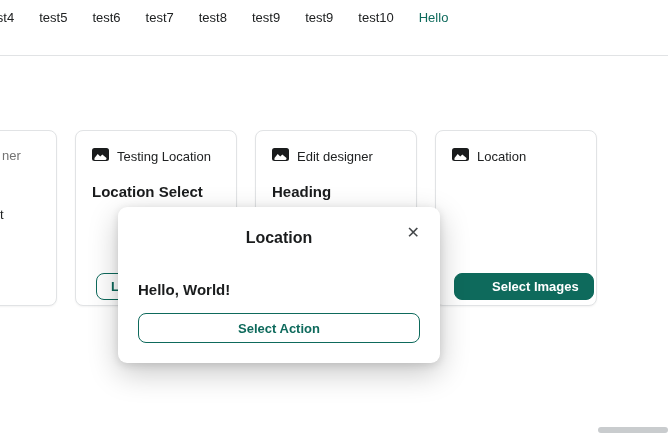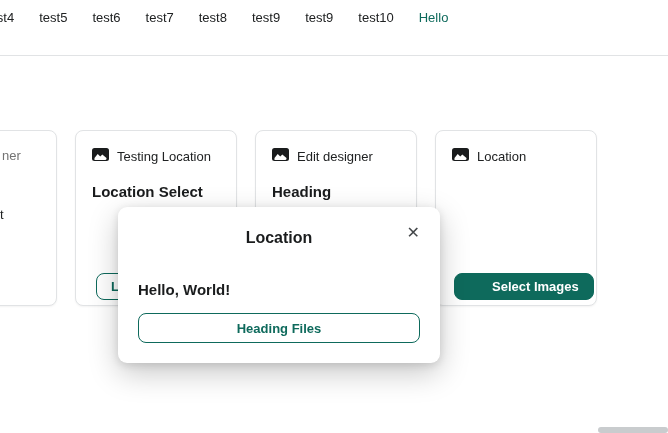--- a/index.html
+++ b/index.html
@@ -116,7 +116,7 @@
     <div class="modal-title">Location</div>
     <button class="modal-close">✕</button>
     <div class="modal-body-text">Hello, World!</div>
-    <button class="btn btn-outline modal-btn">Heading Files</button>
+    <button class="btn btn-outline modal-btn">Select Action</button>
   </div>
 
   <div class="scroll-thumb"></div>

